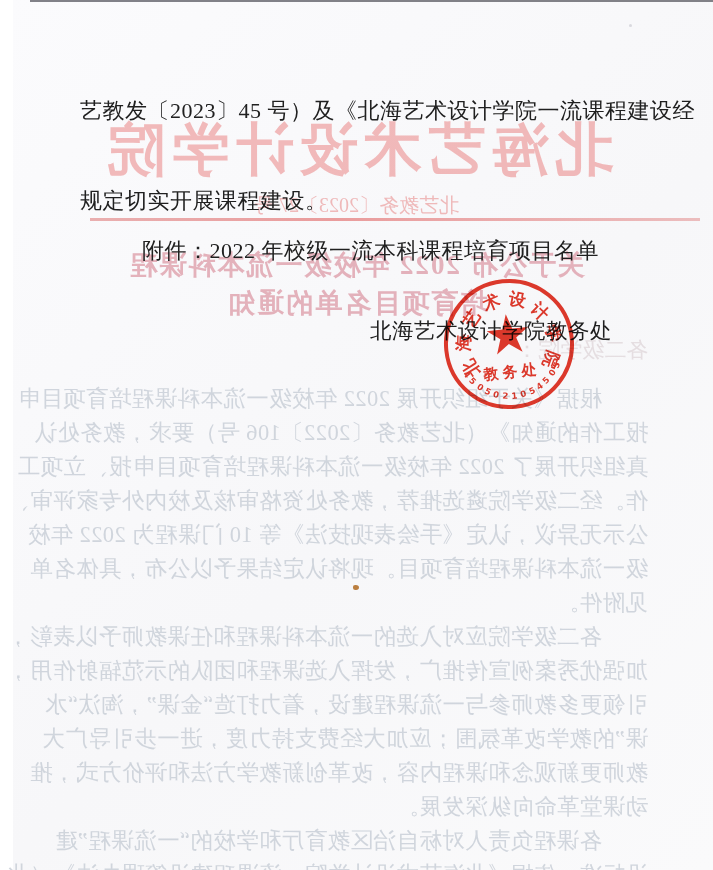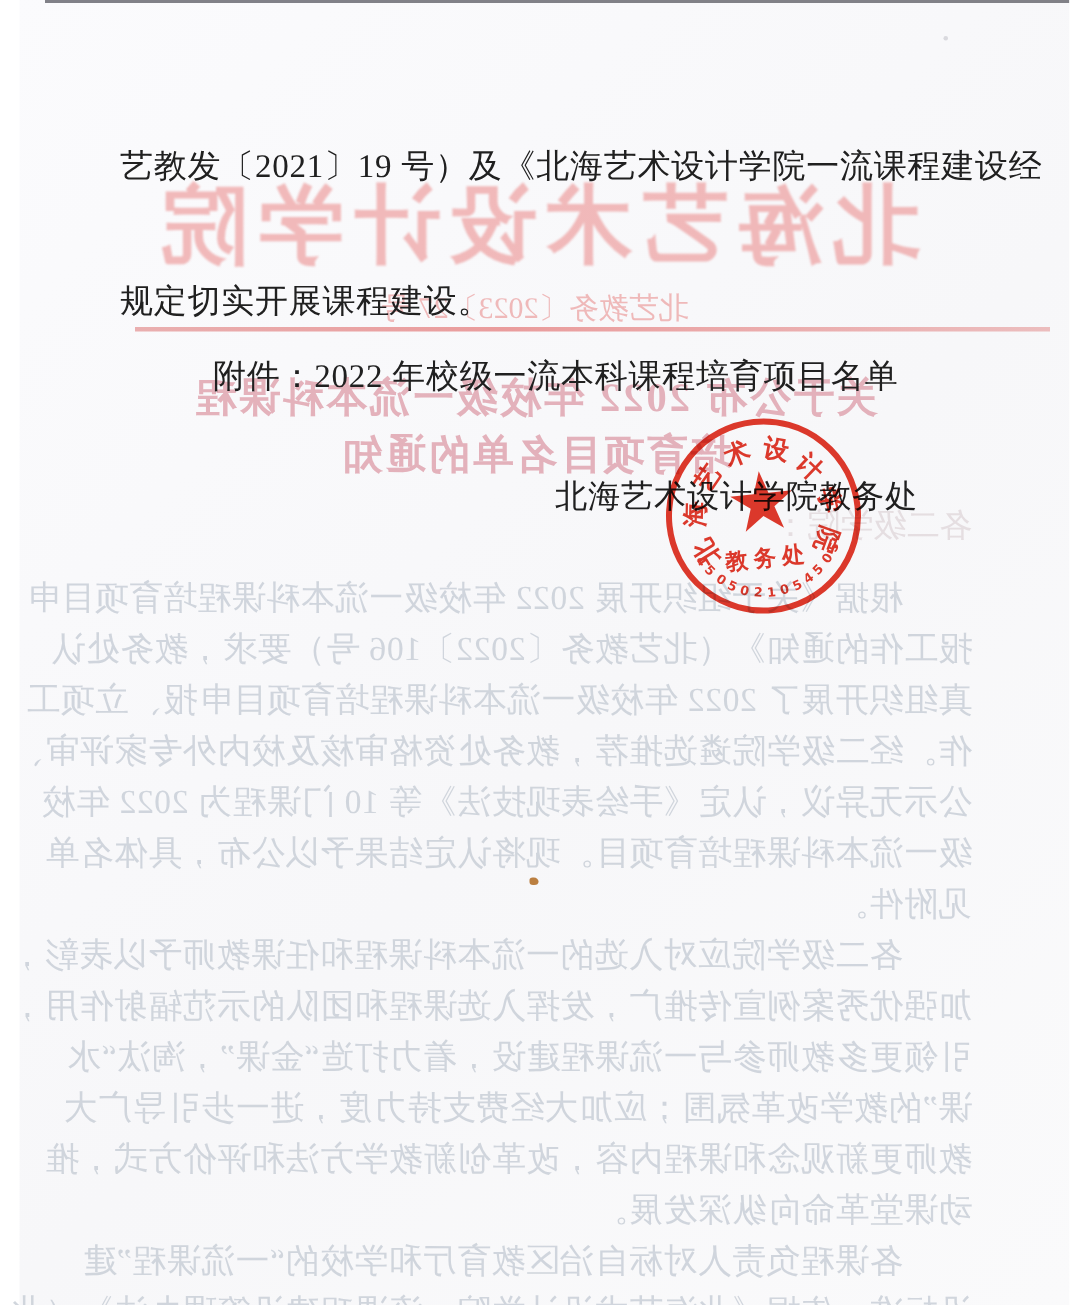--- a/index.html
+++ b/index.html
@@ -95,7 +95,7 @@
 
   <div class="red-rule"></div>
 
-  <div class="ink para-line" style="top:96px">艺教发〔2021〕19 号）及《北海艺术设计学院一流课程建设经</div>
+  <div class="ink para-line" style="top:96px">艺教发〔2023〕45 号）及《北海艺术设计学院一流课程建设经</div>
   <div class="ink para-line last" style="top:186px">规定切实开展课程建设。</div>
   <div class="ink attach" style="top:236px">附件：2022 年校级一流本科课程培育项目名单</div>
   <div class="ink sig" style="top:316px">北海艺术设计学院教务处</div>

